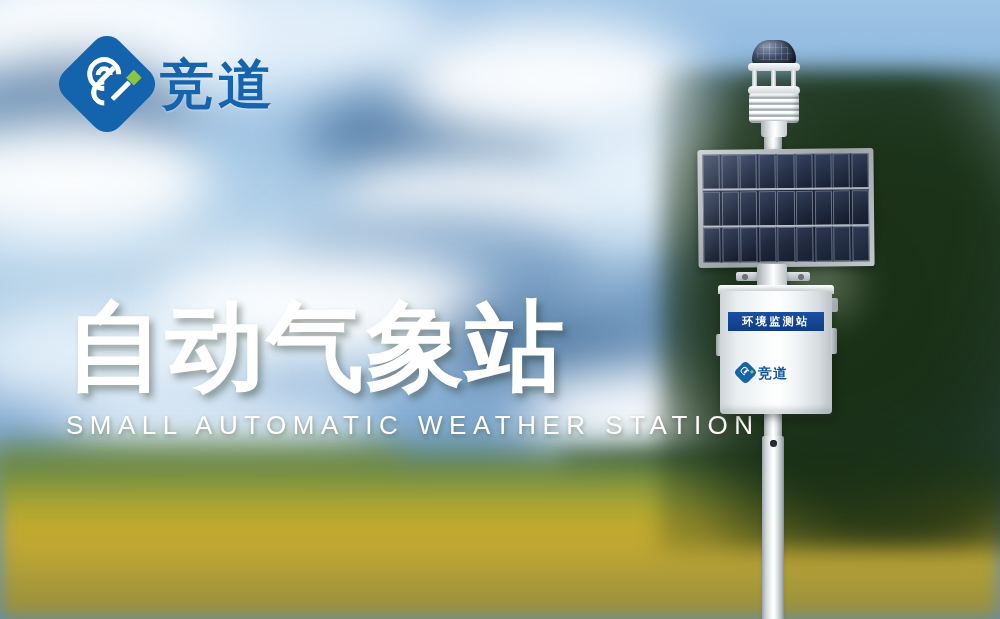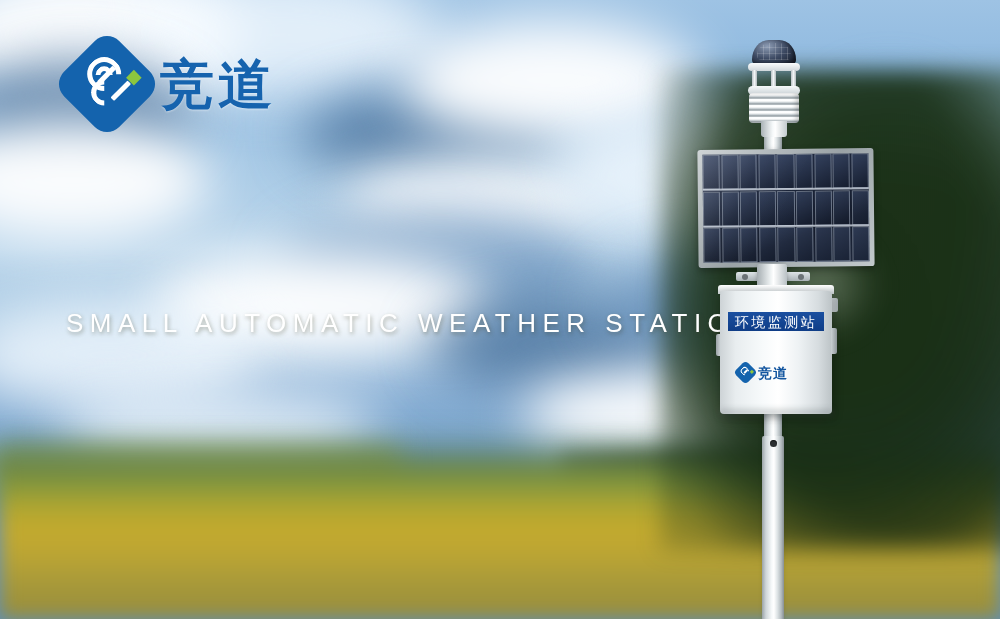--- a/index.html
+++ b/index.html
@@ -484,6 +484,7 @@
   </div>
 
   <div class="headline">
+    <div class="hl-line">自动气象站</div>
     <div class="hl-sub">SMALL AUTOMATIC WEATHER STATION</div>
   </div>
 

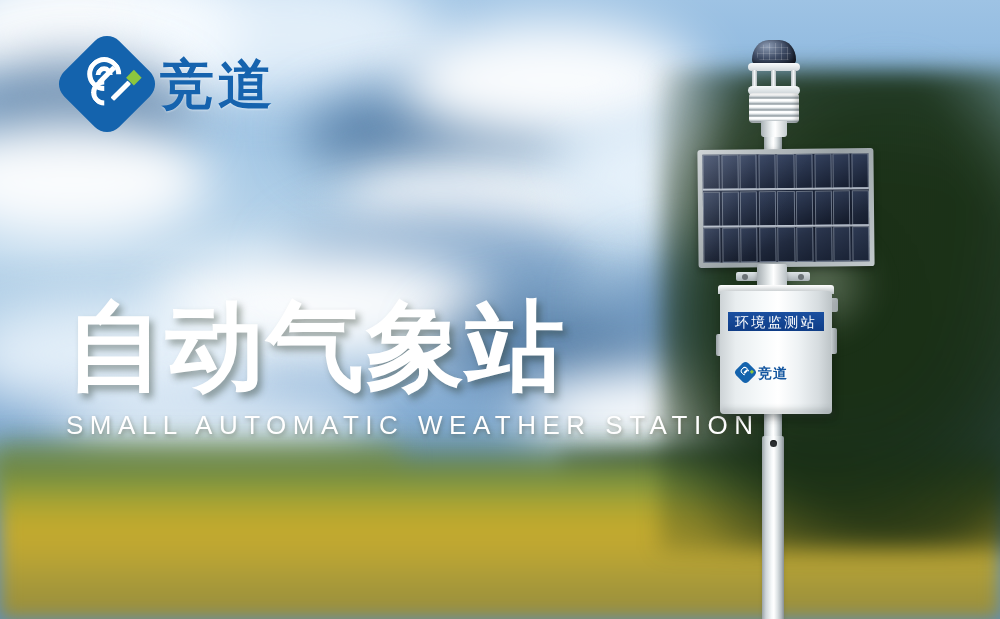--- a/index.html
+++ b/index.html
@@ -361,9 +361,9 @@
   }
   .cab-band-text {
     color: #ffffff;
-    font-size: 14px;
+    font-size: 11px;
     letter-spacing: 2.5px;
-    font-weight: normal;
+    font-weight: bold;
     line-height: 1;
   }
   .cab-logo {

